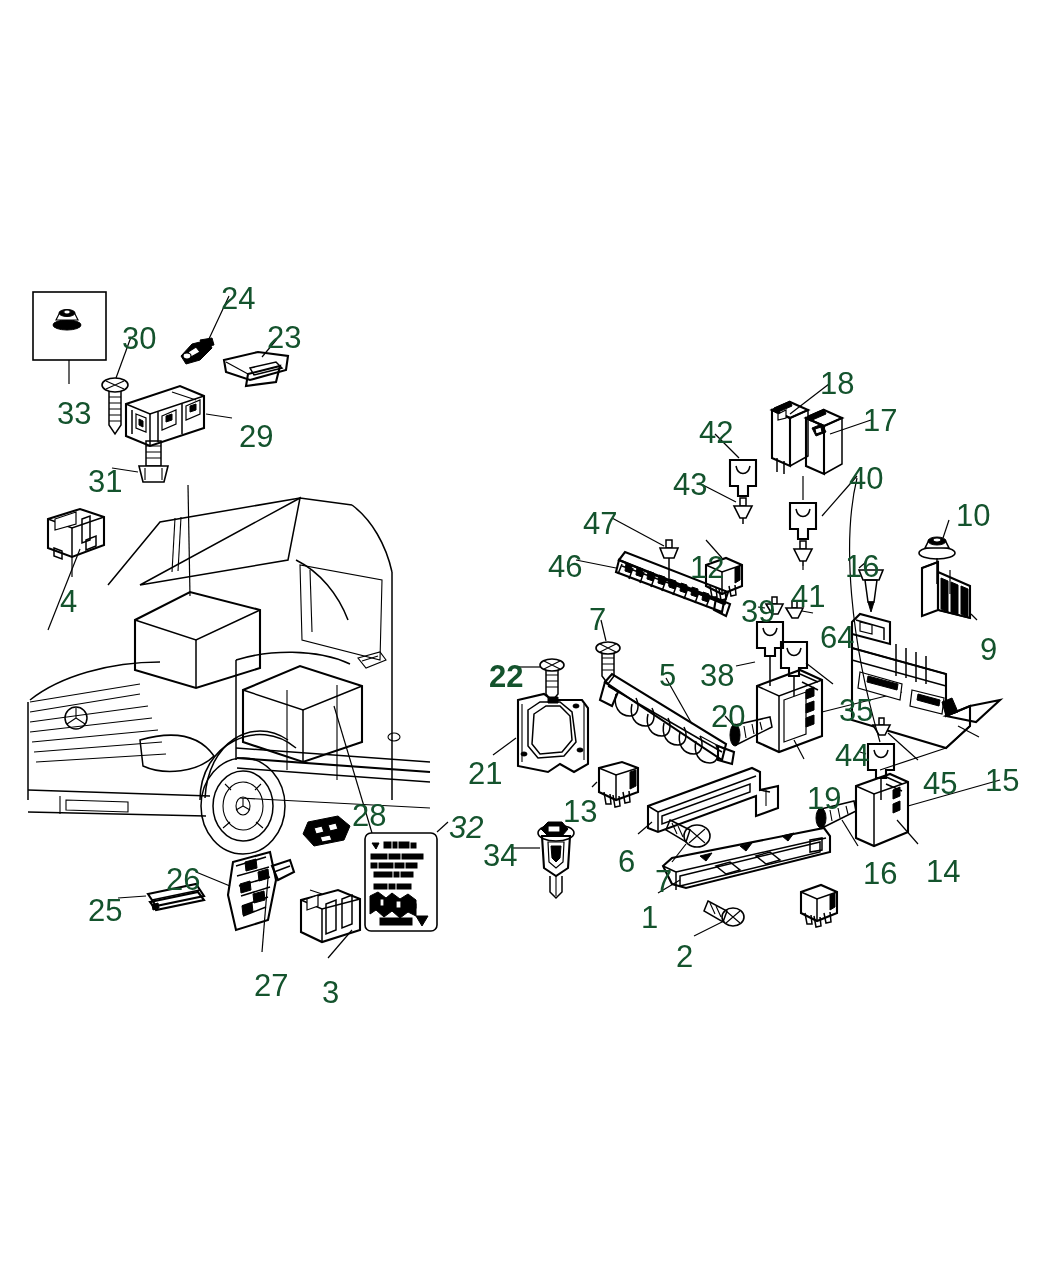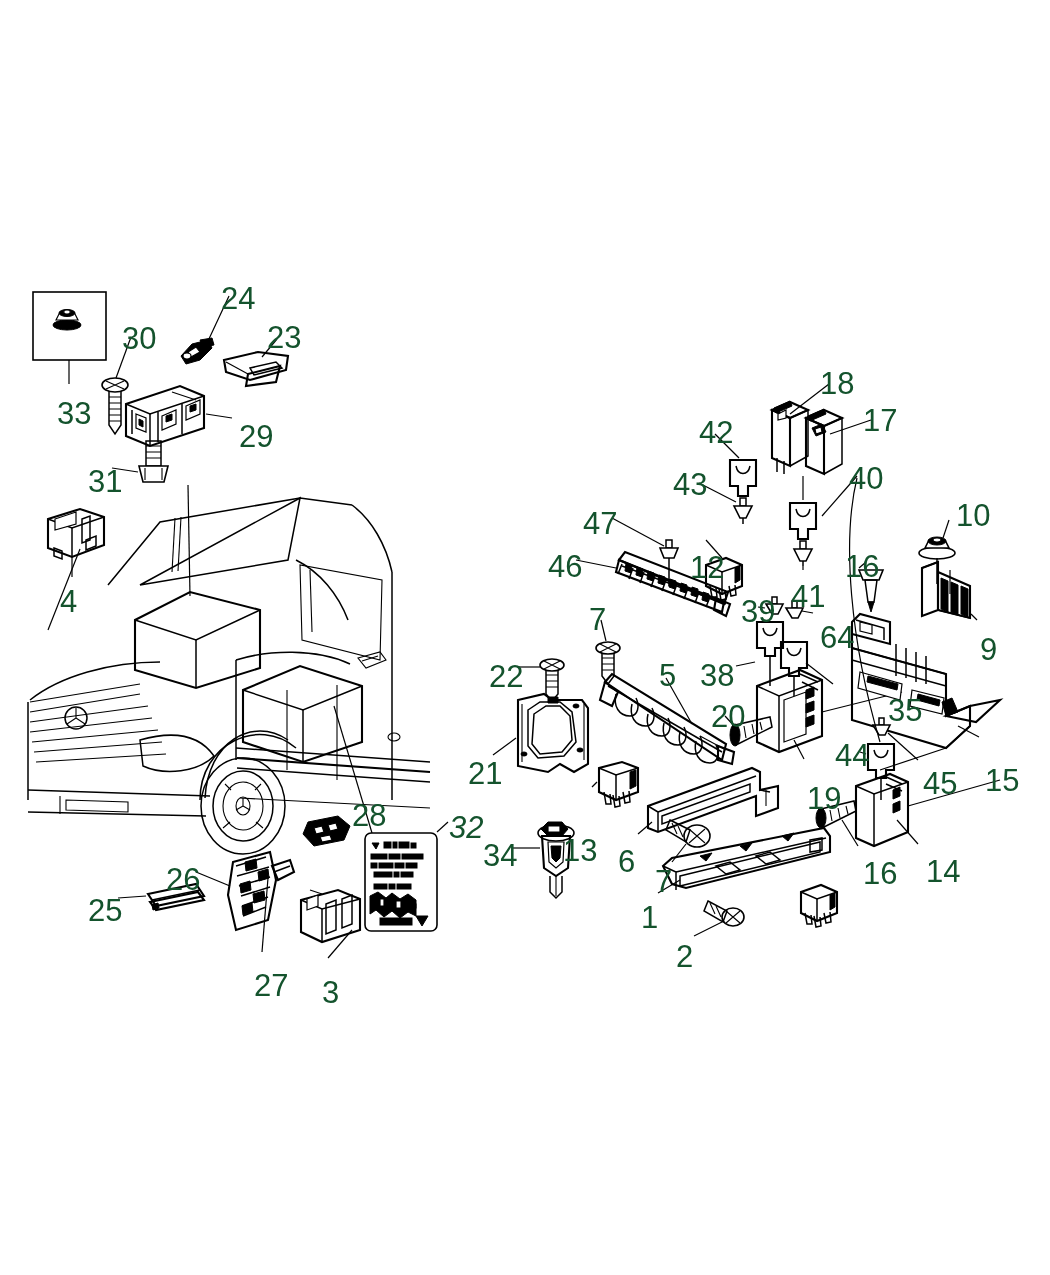--- a/index.html
+++ b/index.html
@@ -598,7 +598,7 @@
 <div class="callout" style="left:807px;  top:771px;margin-top:12px;">19</div>
 <div class="callout" style="left:711px;  top:701px;text-align:right;">20</div>
 <div class="callout" style="left:468px;  top:758px;">21</div>
-<div class="callout" style="left:489px;  top:661px;">22</div>
+<div class="callout" style="left:489px;  top:661px;font-weight:bold;">22</div>
 <div class="callout" style="left:267px;  top:322px;">23</div>
 <div class="callout" style="left:221px;  top:283px;">24</div>
 <div class="callout" style="left:88px;   top:895px;">25</div>

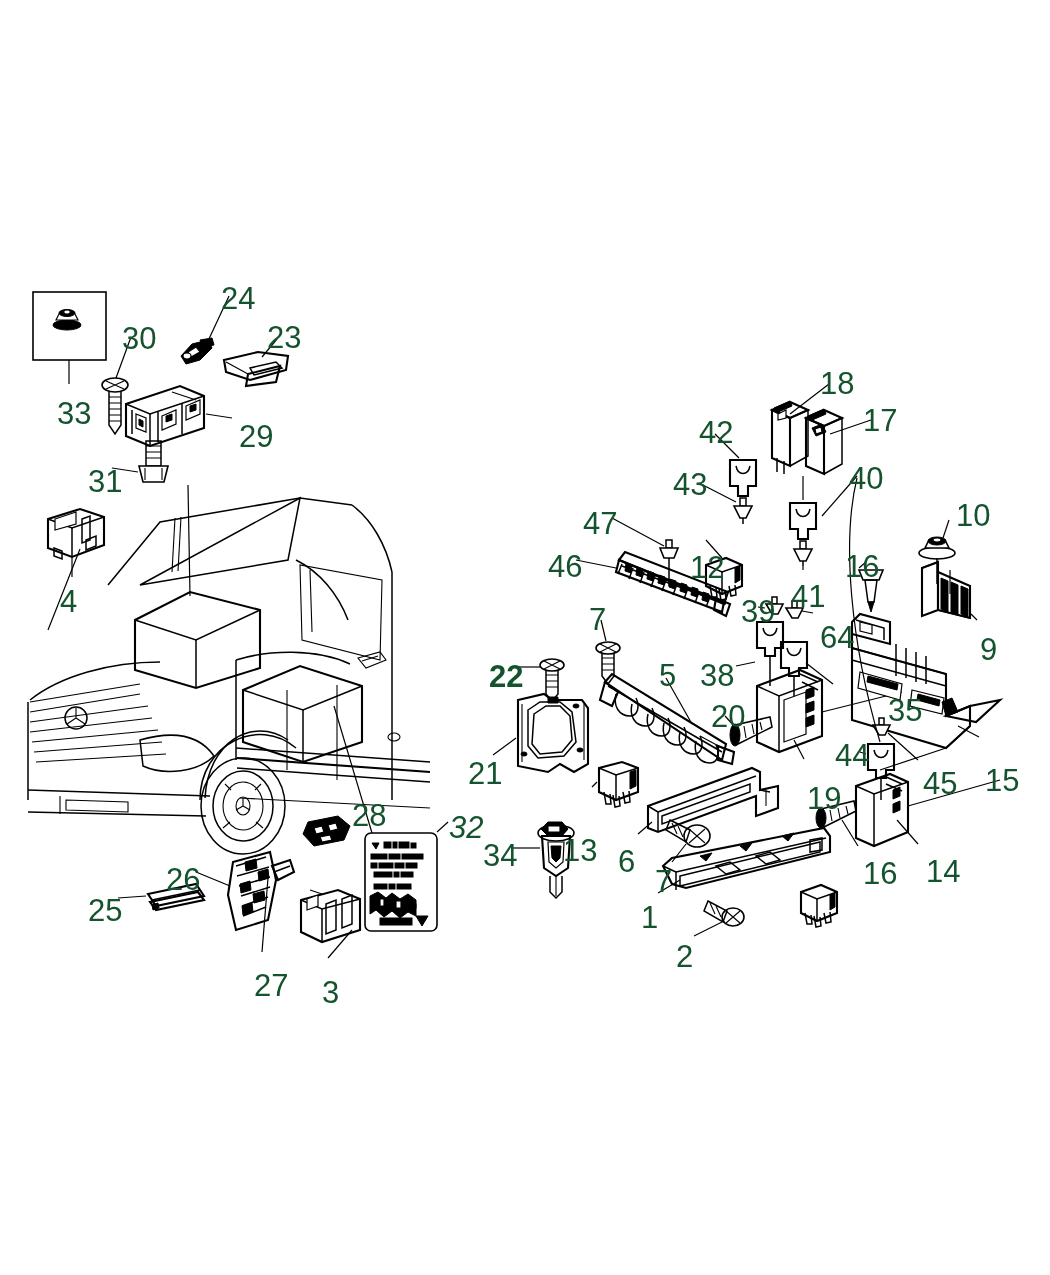--- a/index.html
+++ b/index.html
@@ -611,7 +611,7 @@
 <div class="callout" style="left:449px;  top:812px;font-style:italic;">32</div>
 <div class="callout" style="left:57px;   top:398px;">33</div>
 <div class="callout" style="left:483px;  top:840px;">34</div>
-<div class="callout" style="left:888px;  top:695px;text-align:right;">35</div>
+<div class="callout" style="left:839px;  top:695px;text-align:right;">35</div>
 <div class="callout" style="left:820px;  top:622px;">64</div>
 <div class="callout" style="left:700px;  top:660px;">38</div>
 <div class="callout" style="left:741px;  top:596px;">39</div>

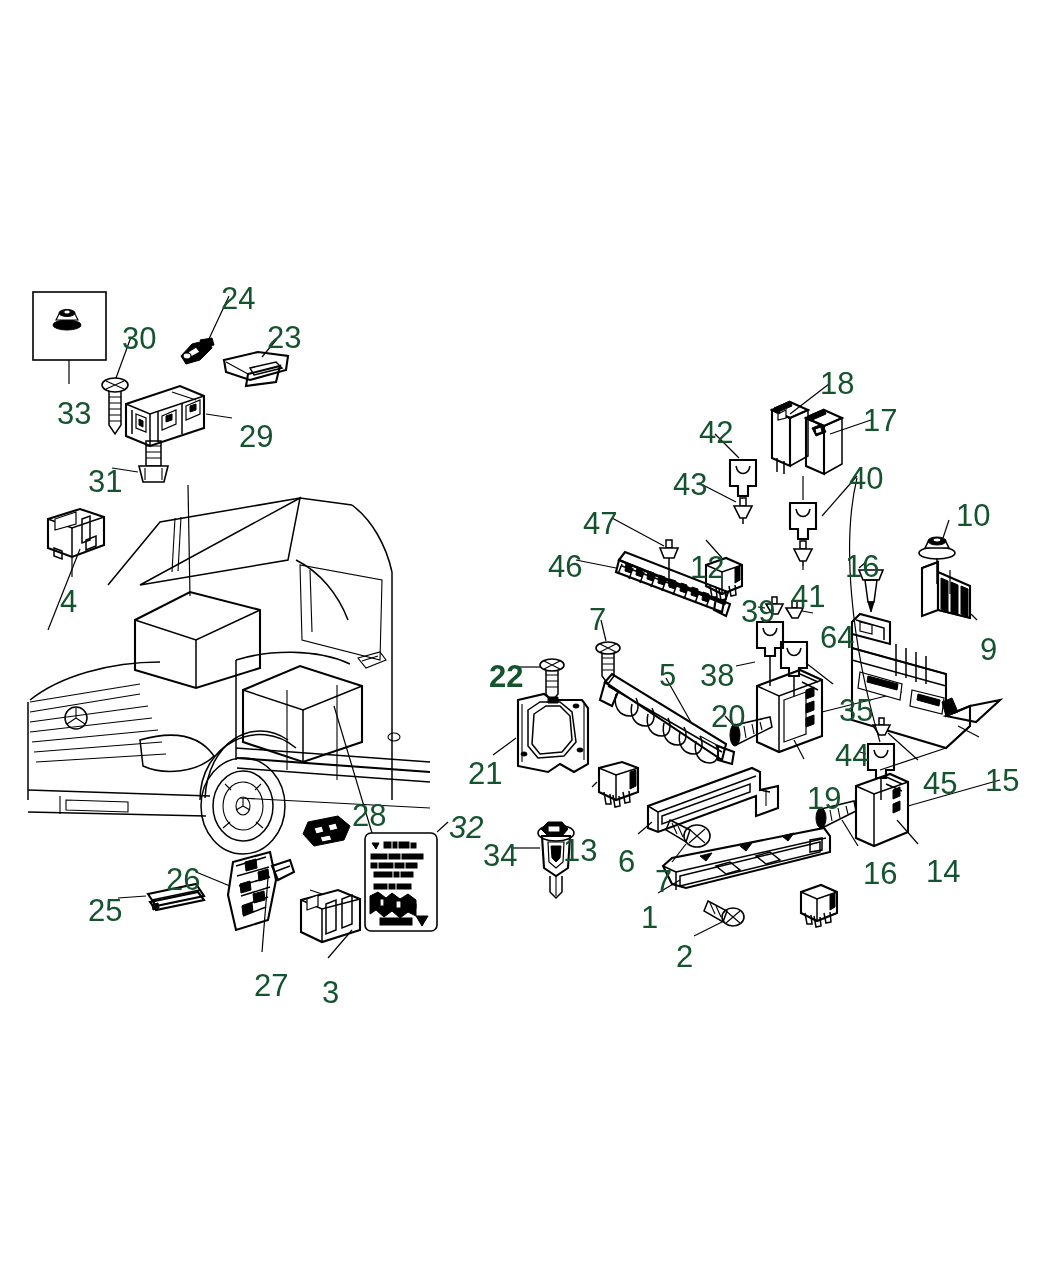--- a/index.html
+++ b/index.html
@@ -588,7 +588,7 @@
 <div class="callout" style="left:980px;  top:634px;">9</div>
 <div class="callout" style="left:956px;  top:500px;">10</div>
 <div class="callout" style="left:690px;  top:552px;">12</div>
-<div class="callout" style="left:563px;  top:796px;margin-top:39px;">13</div>
+<div class="callout" style="left:563px;  top:796px;">13</div>
 <div class="callout" style="left:926px;  top:856px;">14</div>
 <div class="callout" style="left:985px;  top:745px;margin-top:20px;">15</div>
 <div class="callout" style="left:845px; top:551px;">16</div>

